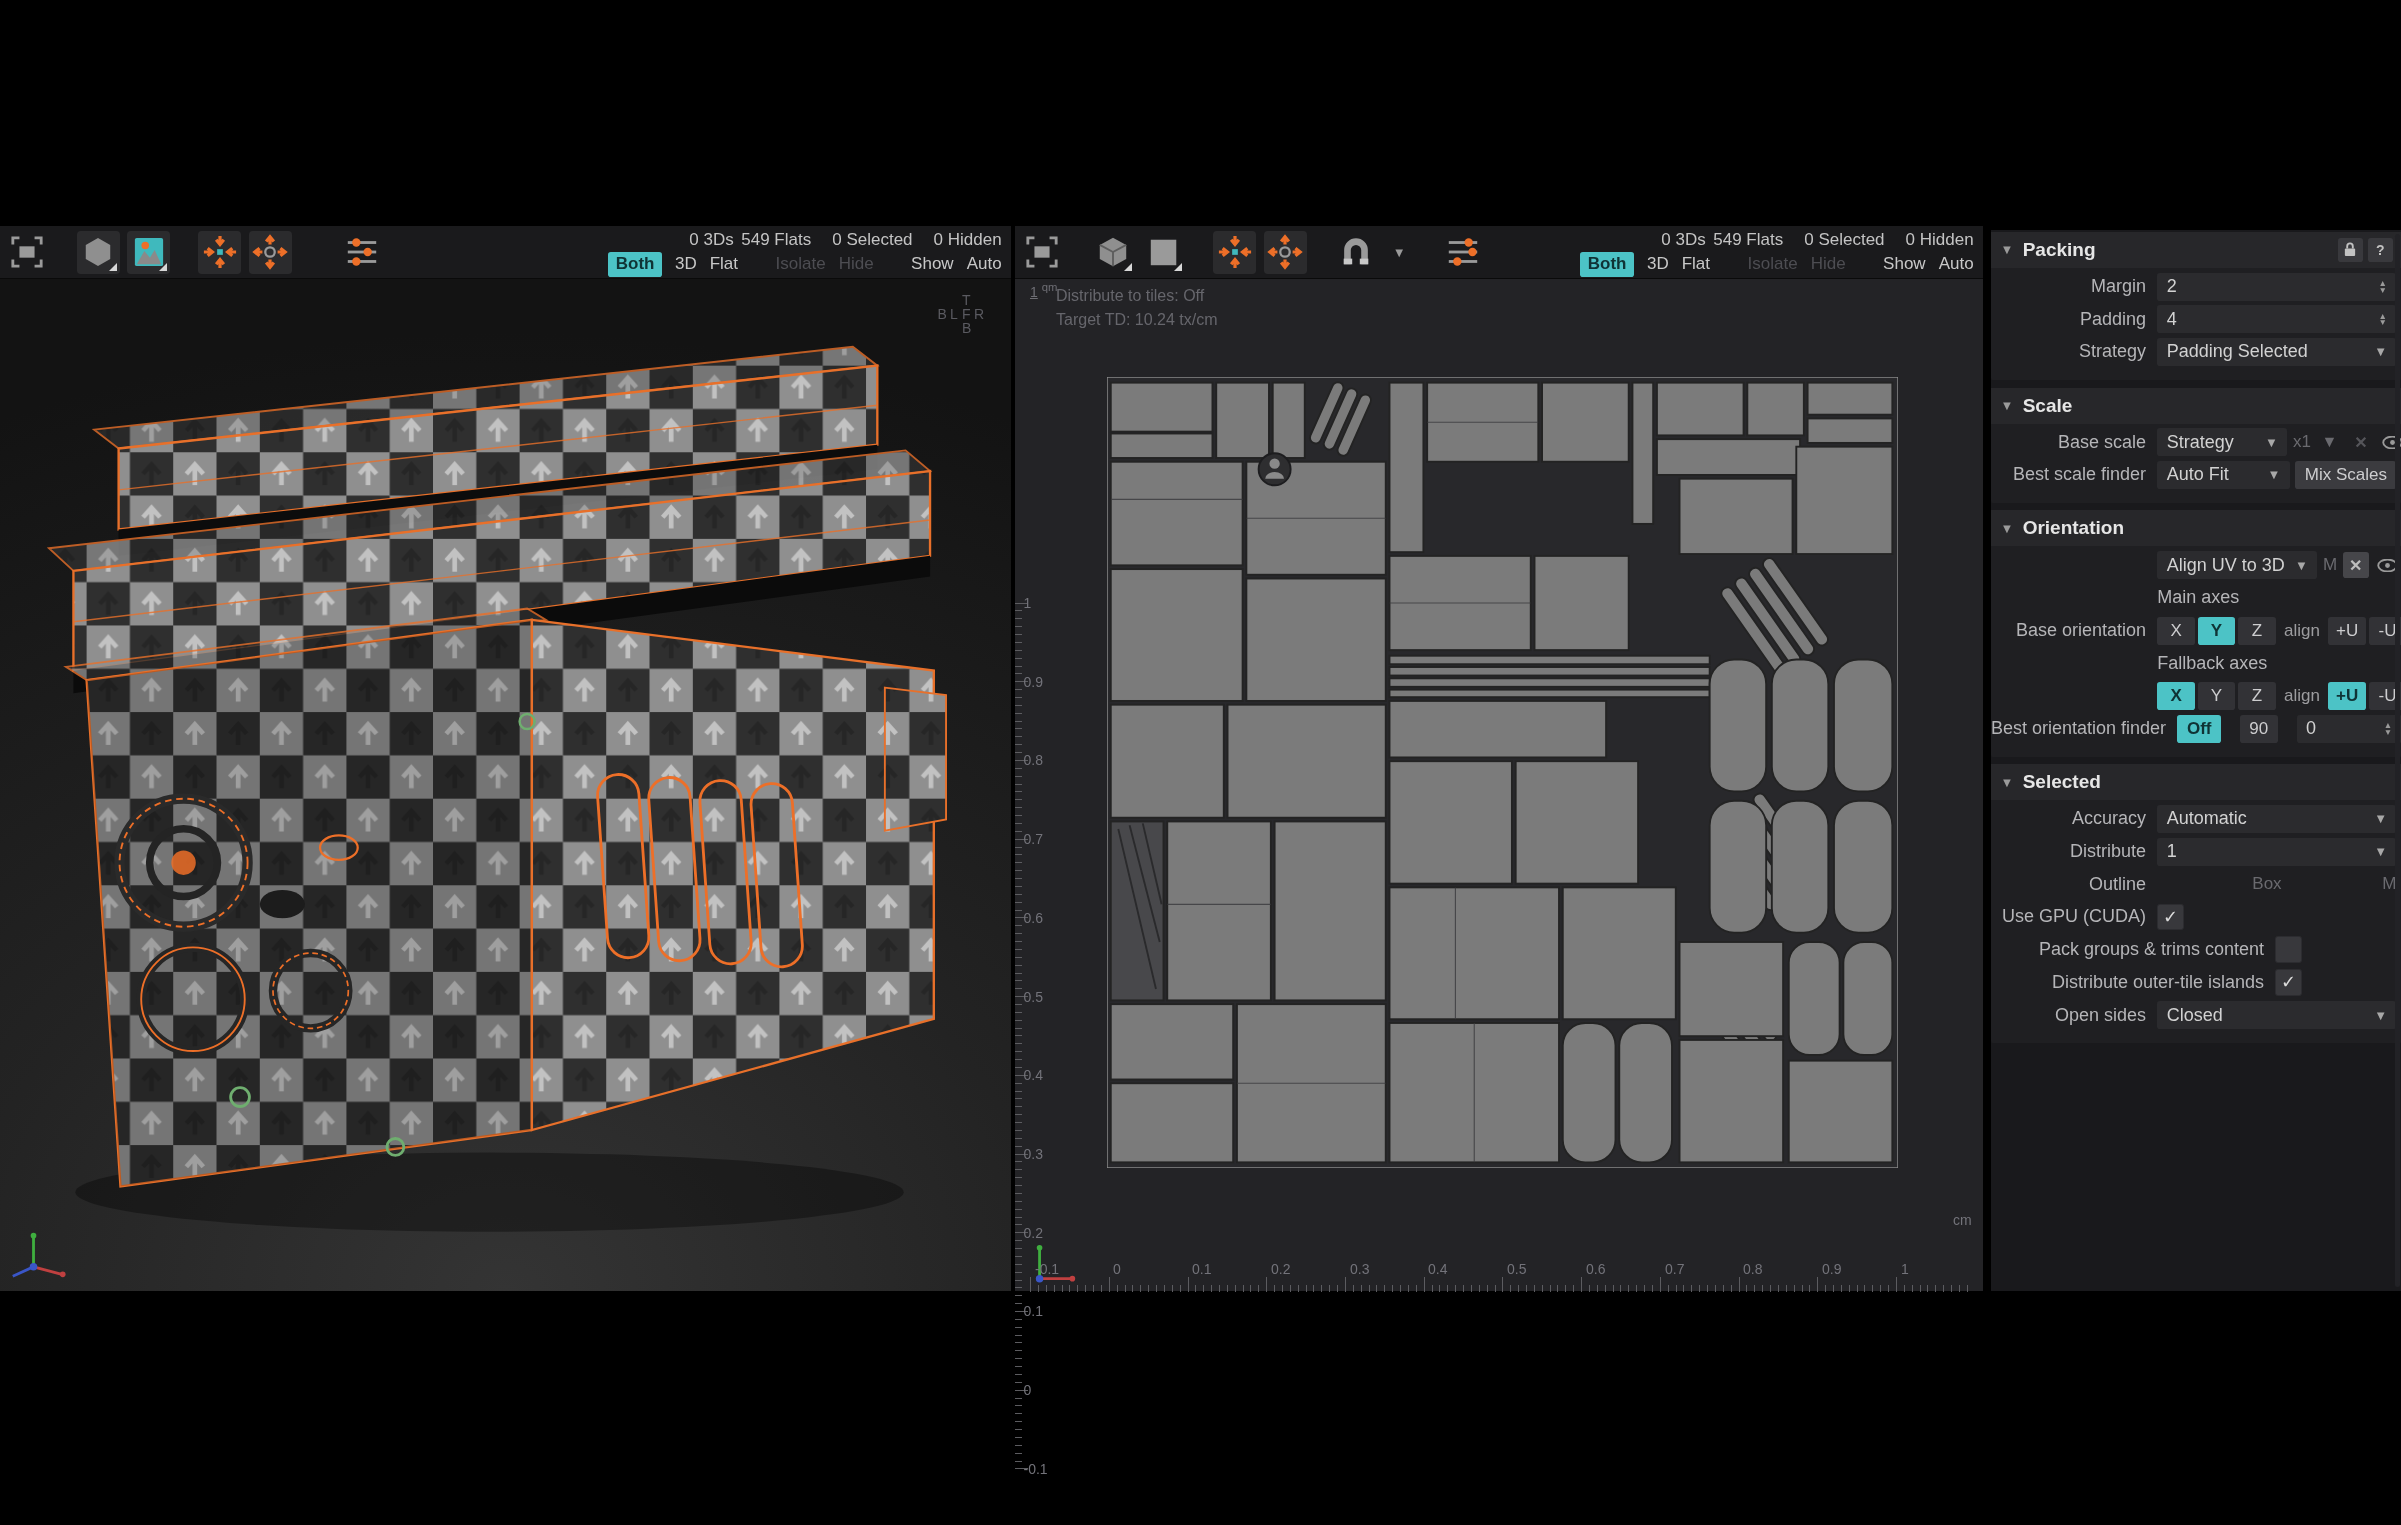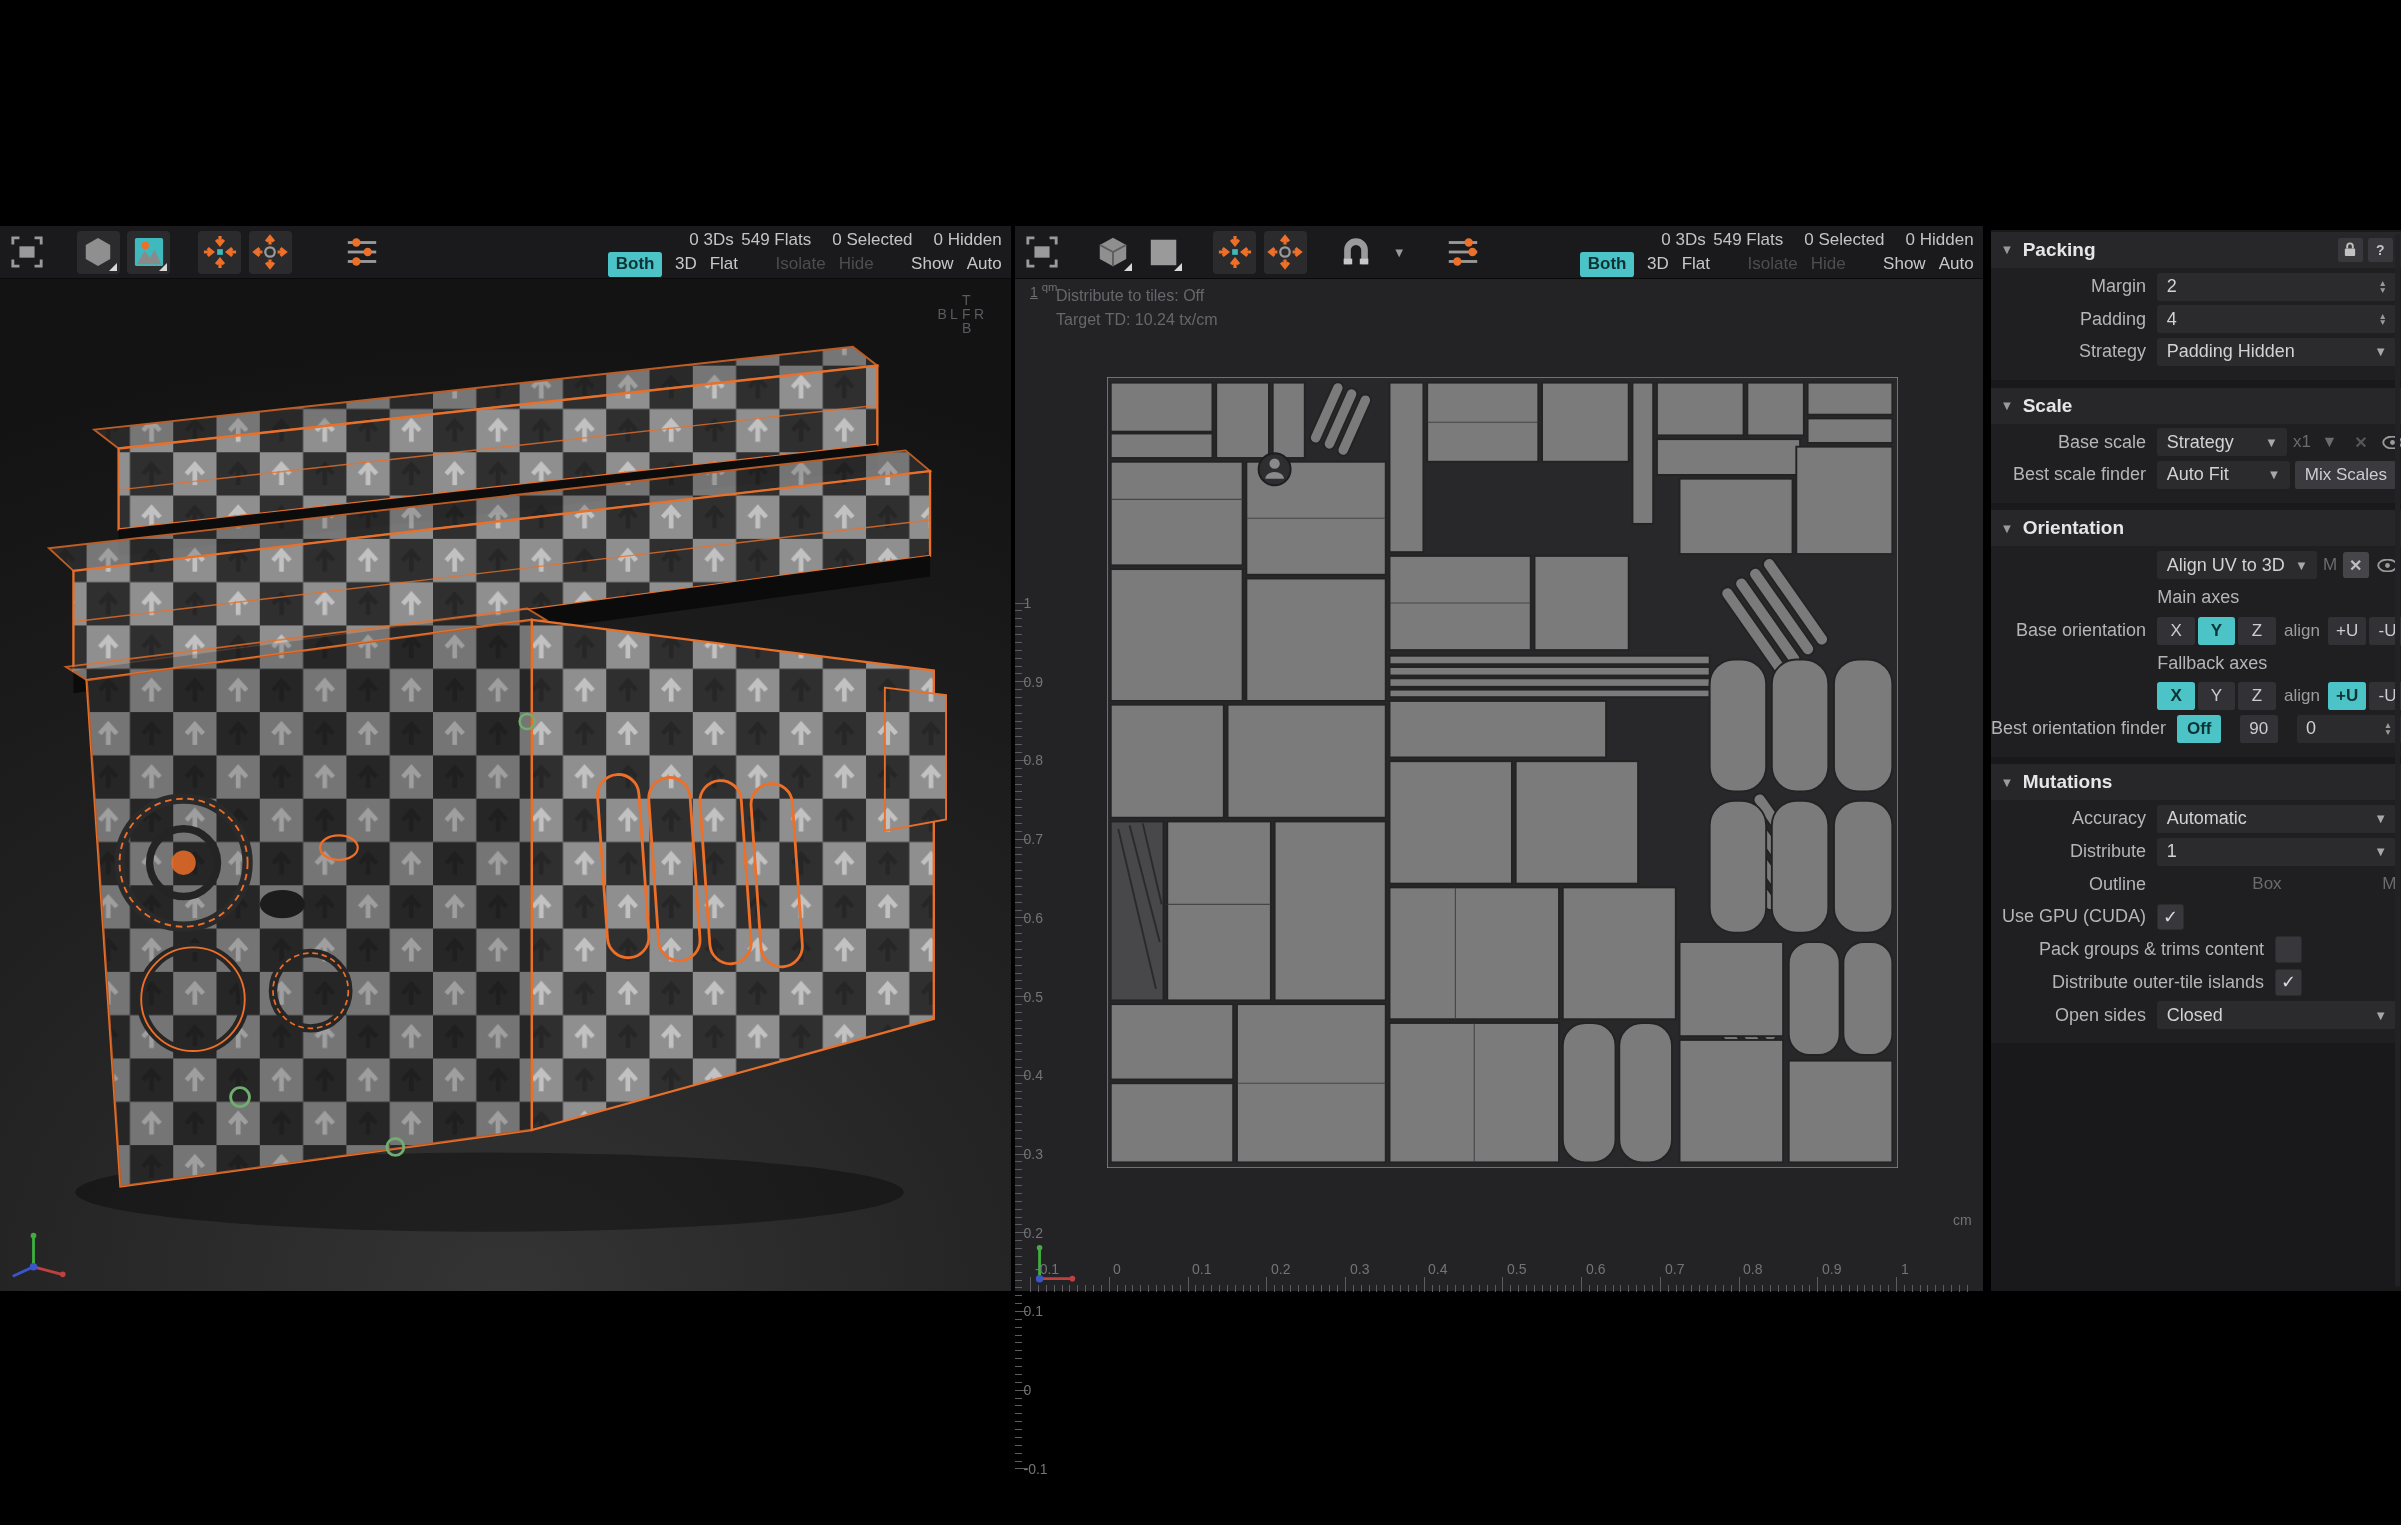--- a/index.html
+++ b/index.html
@@ -732,7 +732,7 @@
         <span class="lab">Strategy</span>
         <span class="ctrl">
           <span class="field grow">
-            <span>Padding Hidden</span>
+            <span>Padding Selected</span>
             <span class="ddchev">▼</span>
           </span>
         </span>

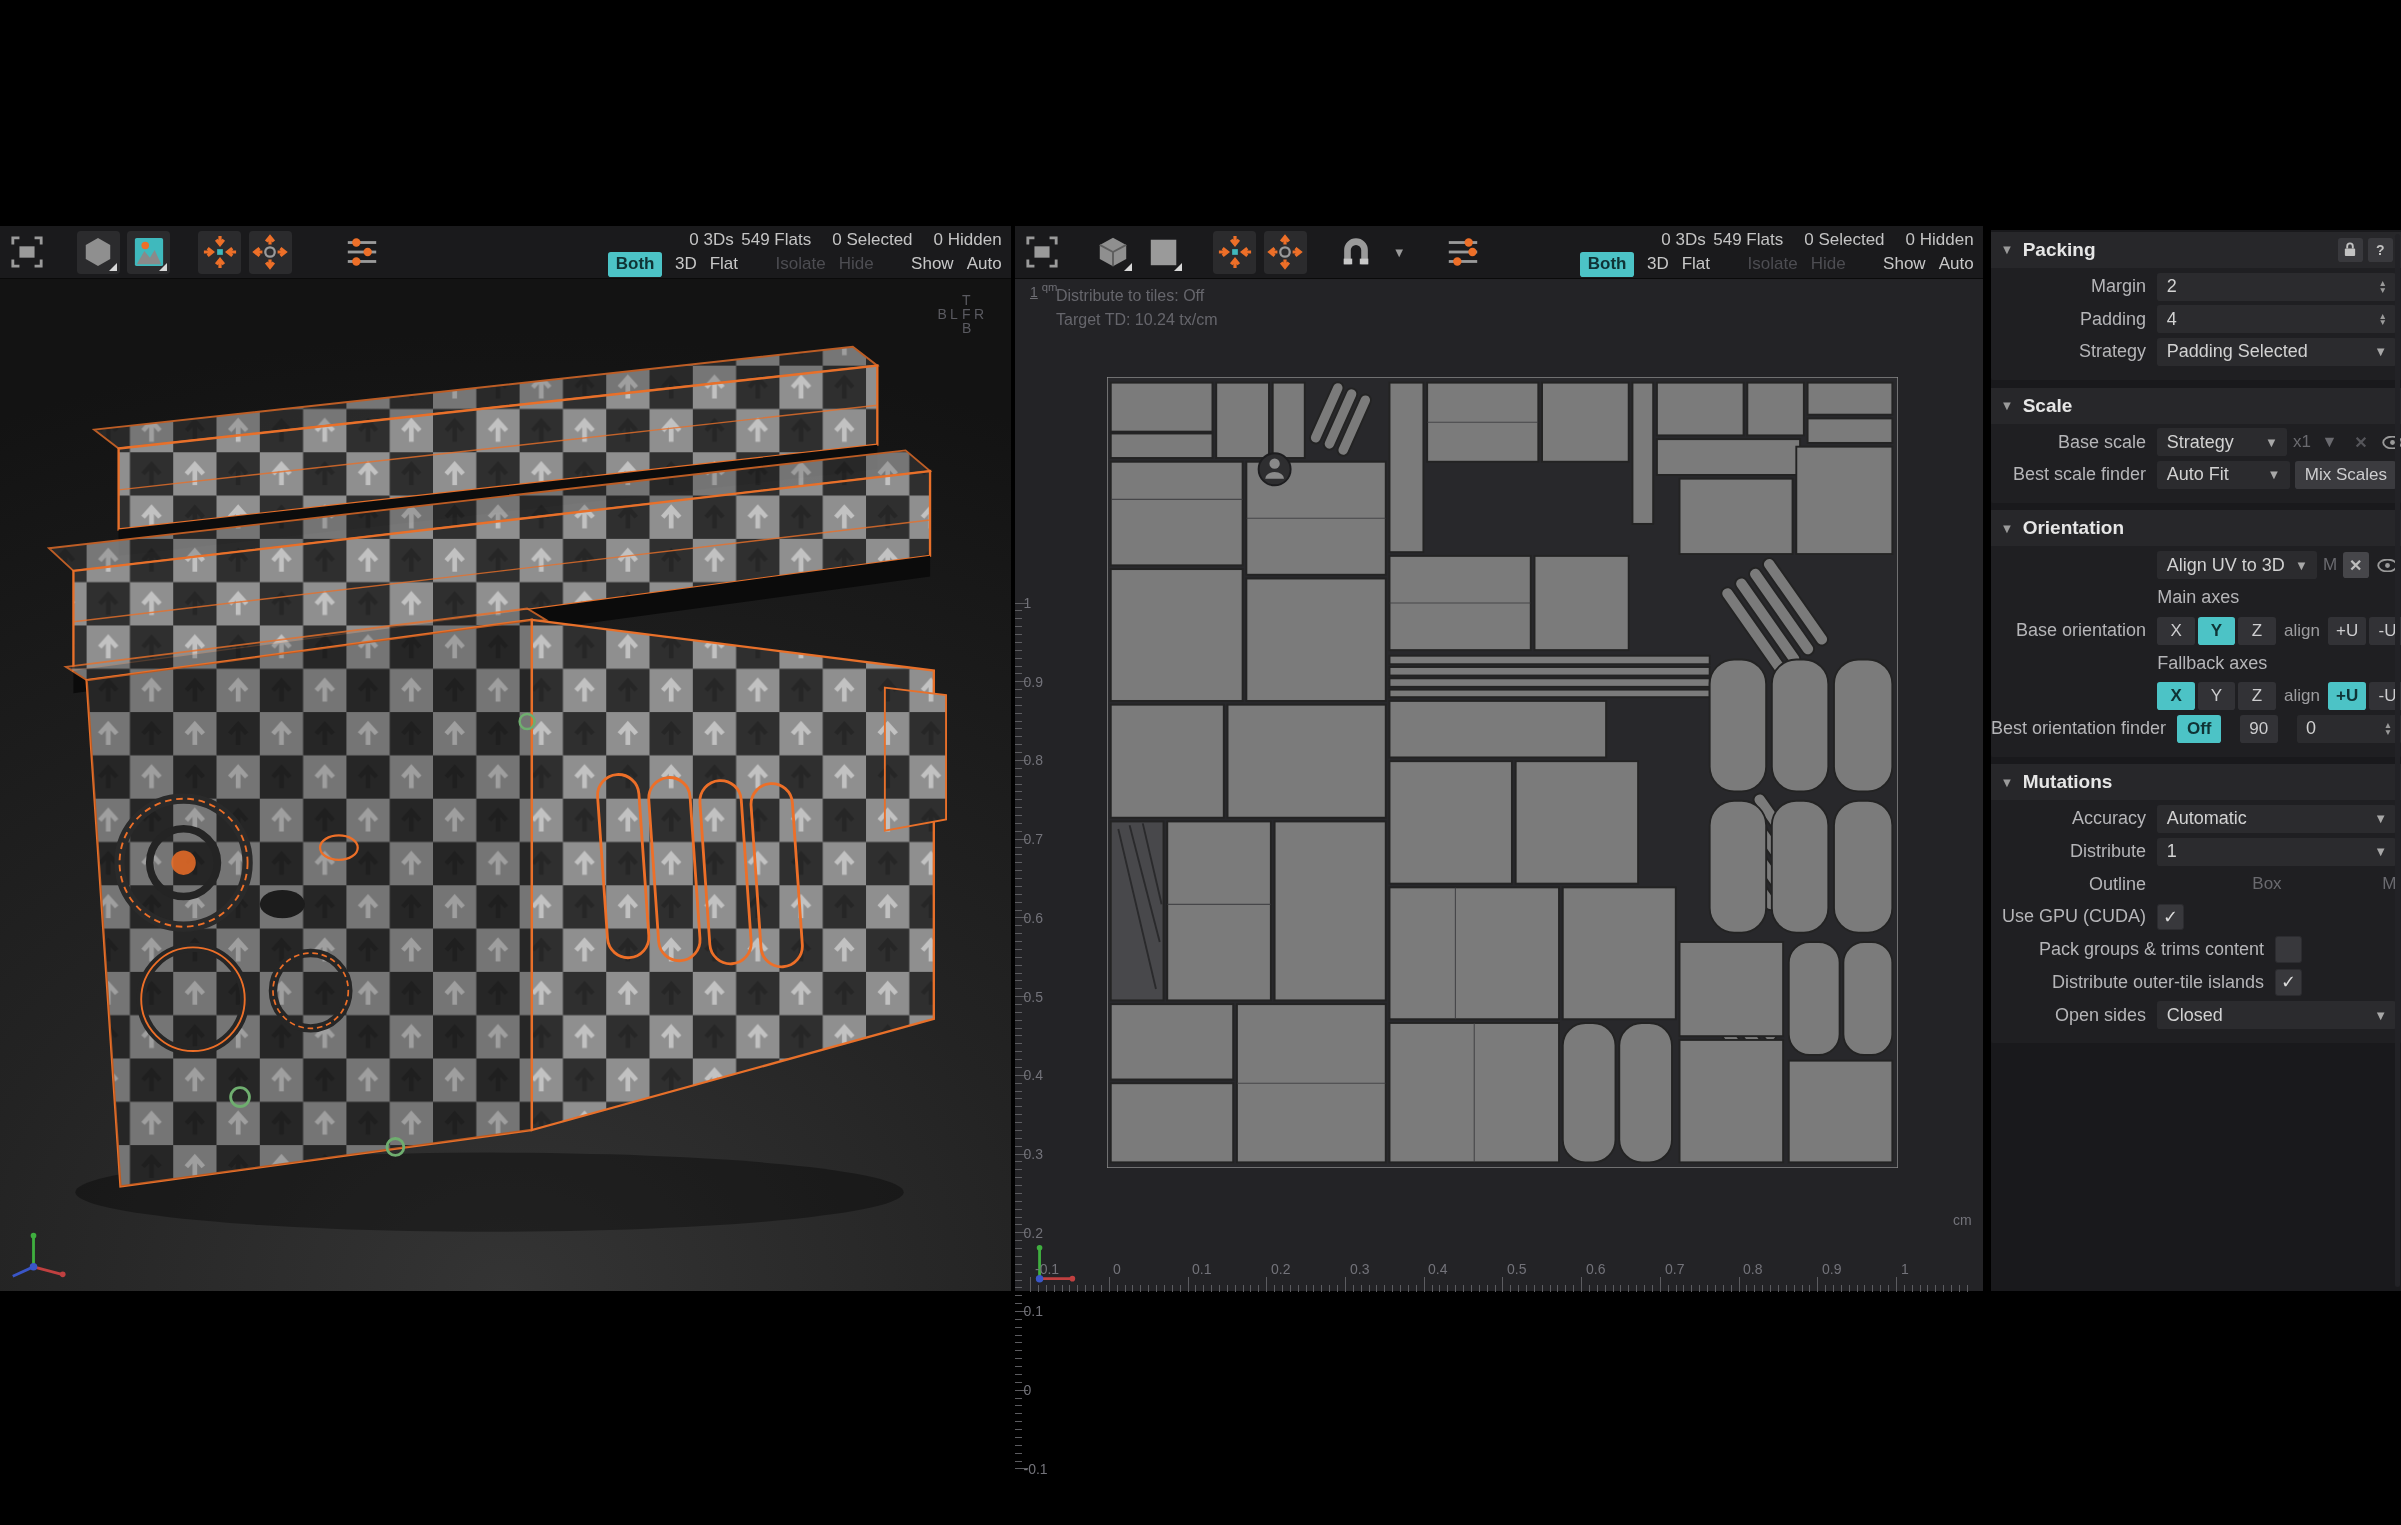--- a/index.html
+++ b/index.html
@@ -853,7 +853,7 @@
     <div class="sec">
       <div class="sec-h">
         <span class="chev">▼</span>
-        <span>Mutations</span>
+        <span>Selected</span>
       </div>
       <div class="row">
         <span class="lab">Accuracy</span>

